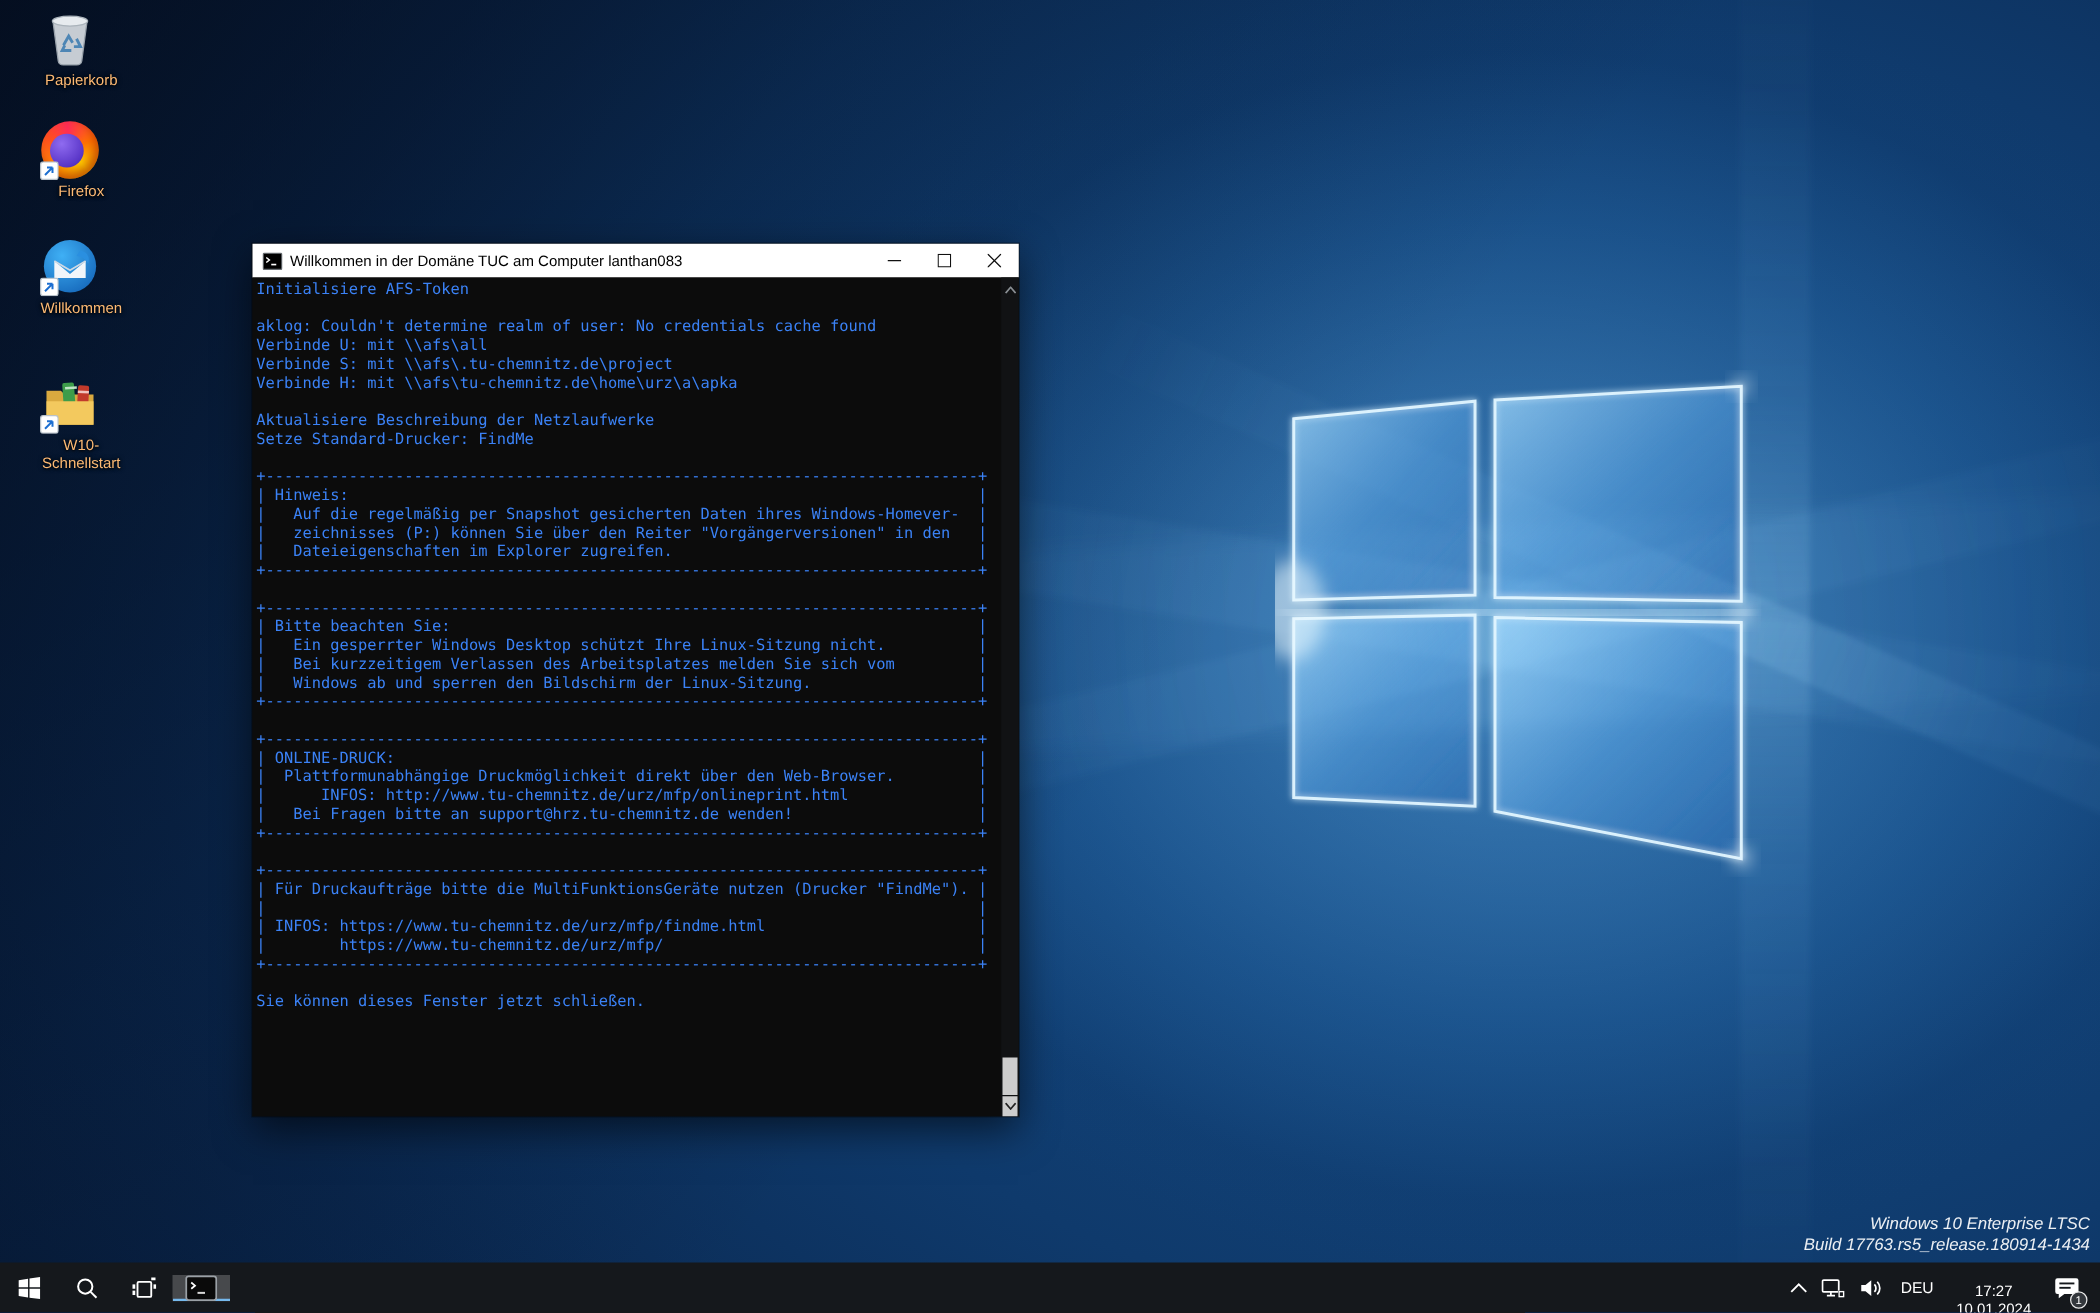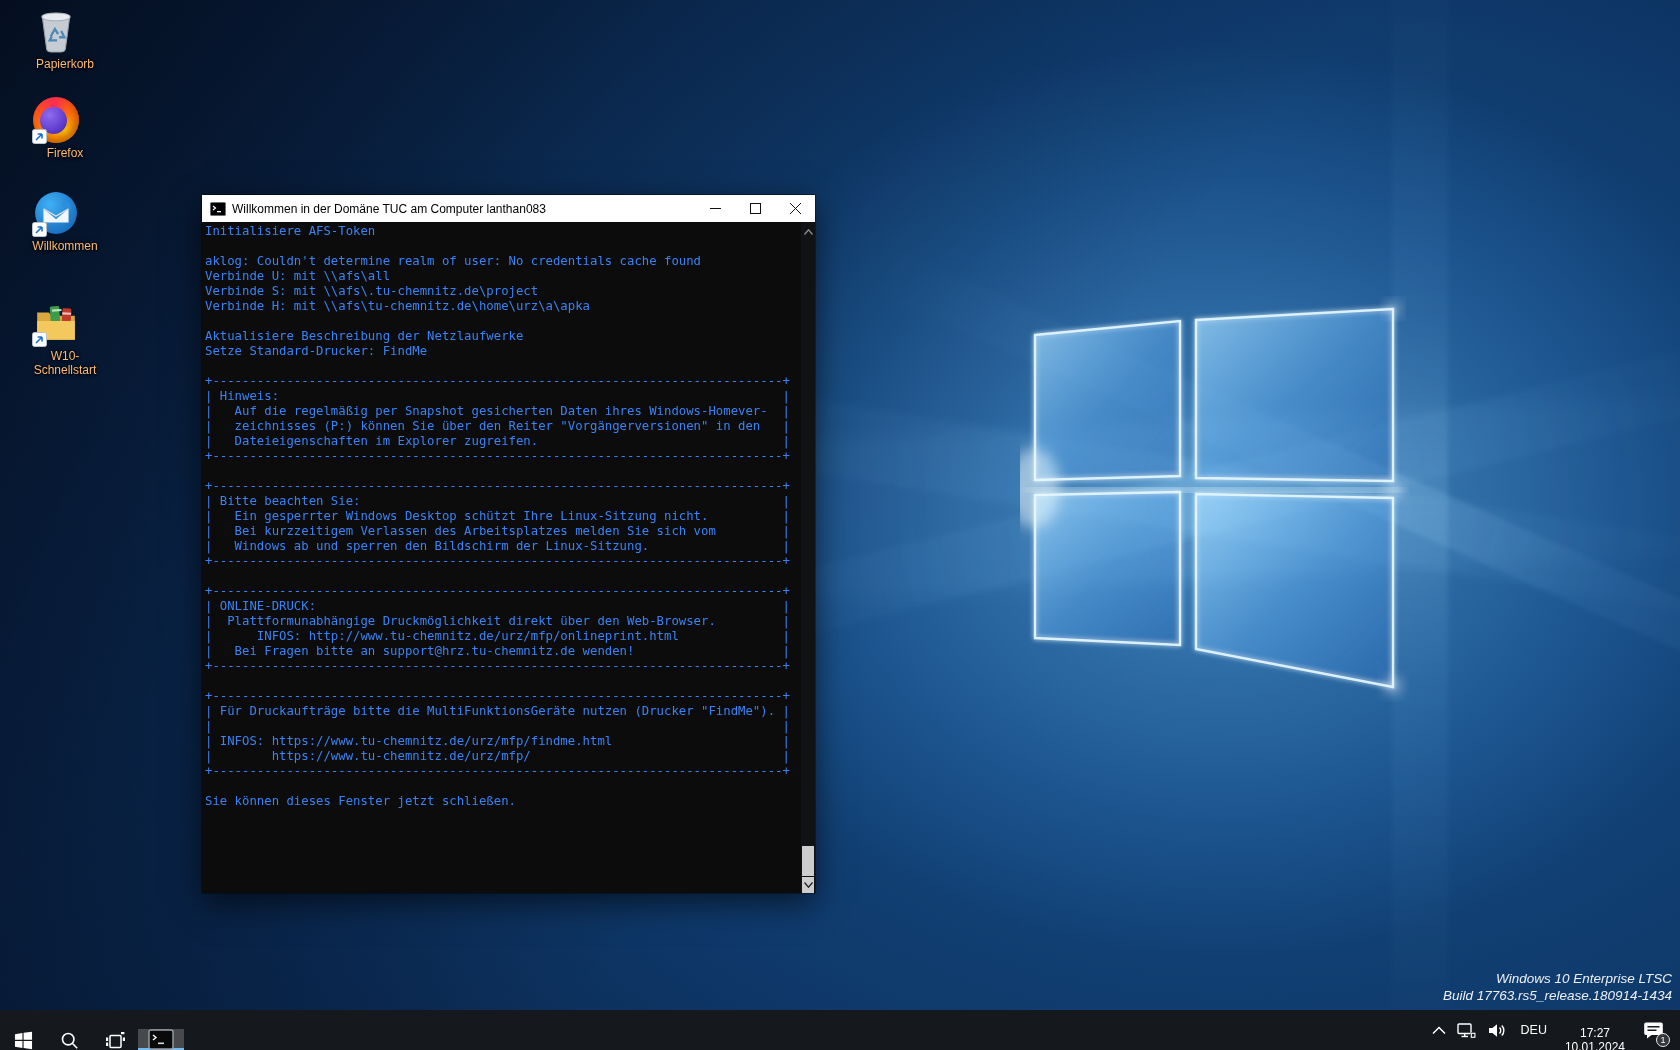--- a/index.html
+++ b/index.html
@@ -58,7 +58,7 @@
 
   
   .taskbar { position:absolute; left:0; bottom:0; width:1680px; height:40px; background:#15181c;
-    display:flex; align-items:flex-end; }
+    display:flex; align-items:center; }
   .tb-btn { width:46px; border:0; background:transparent; display:flex; align-items:center; justify-content:center; cursor:default; }
   .tb-btn.active { background:#47494c; box-shadow:inset 0 -2px 0 #76b9ed; }
   .tray { position:absolute; right:4px; top:0; height:40px; display:flex; align-items:center; }

